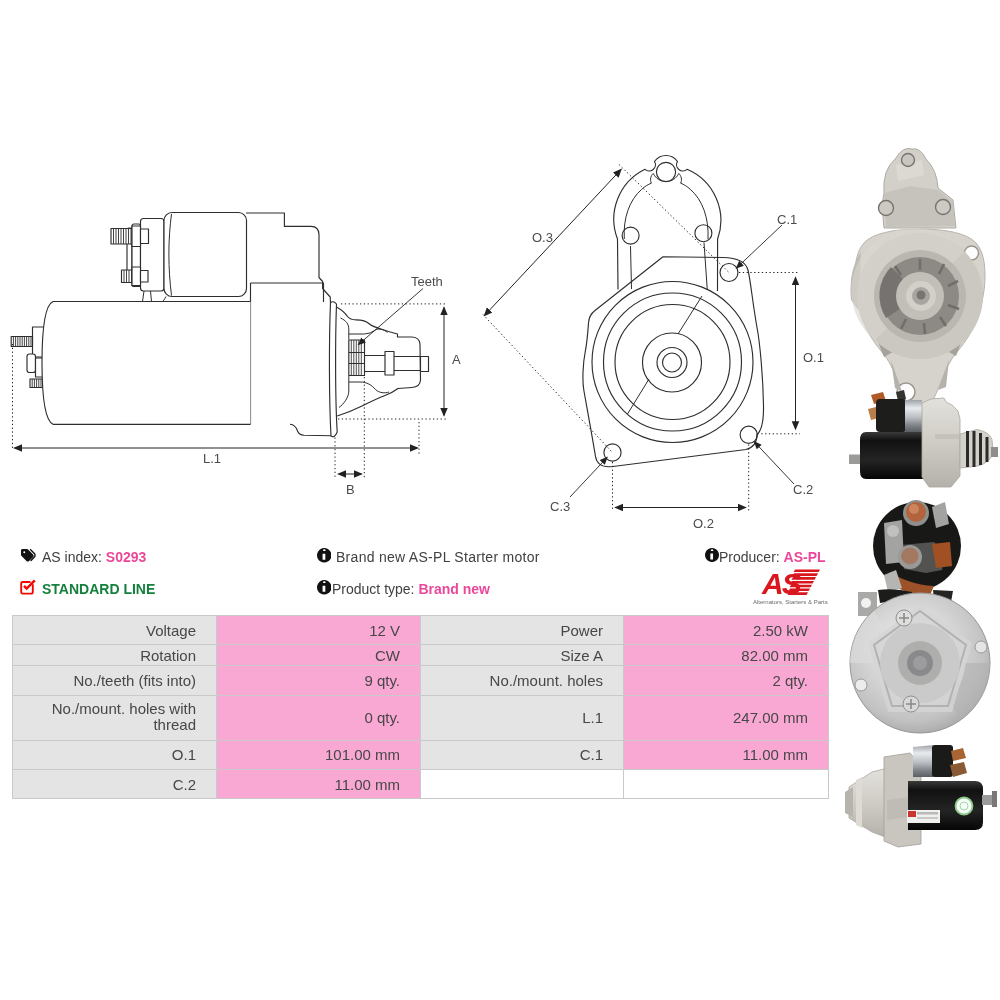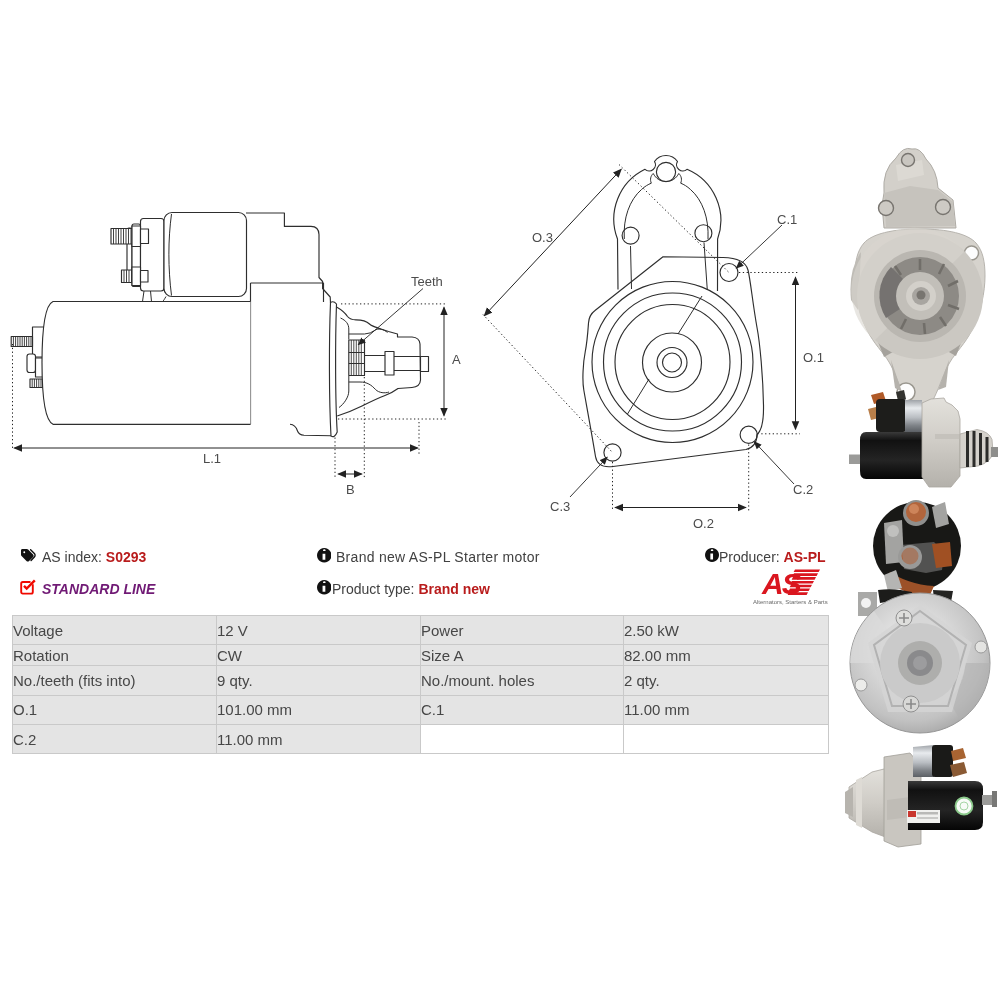--- a/index.html
+++ b/index.html
@@ -7,7 +7,7 @@
   .abs{position:absolute;}
   
   .hrow{position:absolute;font-size:14px;color:#414141;white-space:nowrap;}
-  .hrow b{color:#b91c1c;}
+  .hrow b{color:#ec4899;}
   .red{color:#701a75;font-weight:bold;font-style:italic;}
   
   table.spec{border-collapse:collapse;table-layout:fixed;font-size:15px;color:#474747;}

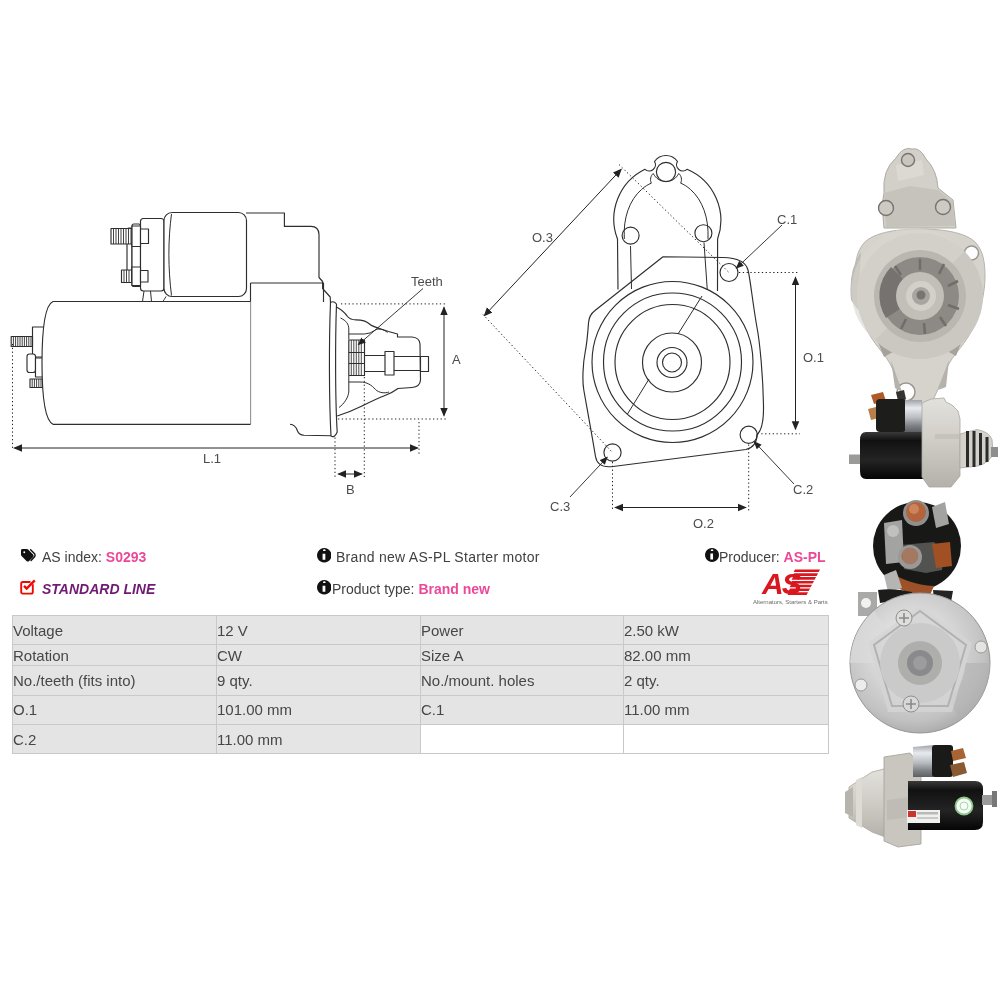--- a/index.html
+++ b/index.html
@@ -8,7 +8,7 @@
   
   .hrow{position:absolute;font-size:14px;color:#414141;white-space:nowrap;}
   .hrow b{color:#ec4899;}
-  .red{color:#701a75;font-weight:bold;font-style:italic;}
+  .red{color:#15803d;font-weight:bold;}
   
   table.spec{border-collapse:collapse;table-layout:fixed;font-size:15px;color:#474747;}
   table.spec td{border:1px solid #c9c9c9;padding:0 20px 0 0;text-align:left;vertical-align:middle;overflow:hidden;margin-left:28px;}

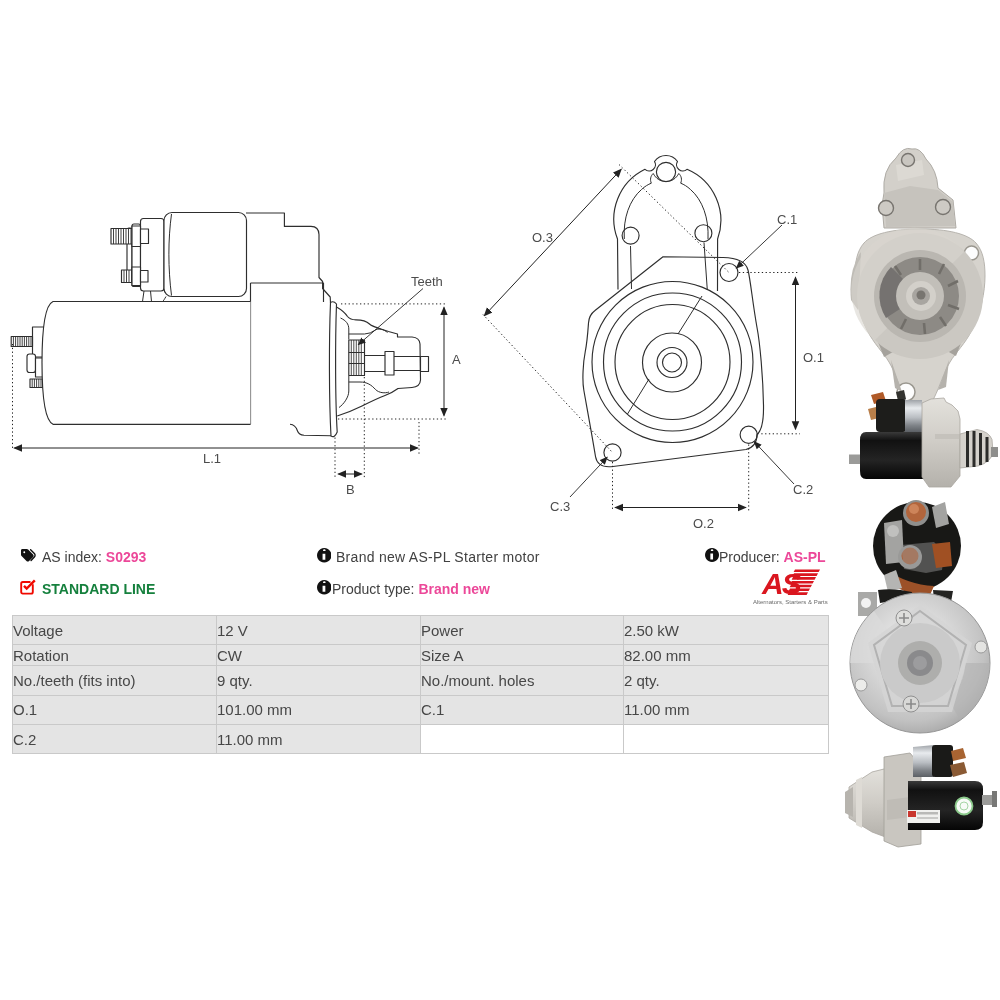--- a/index.html
+++ b/index.html
@@ -11,7 +11,7 @@
   .red{color:#15803d;font-weight:bold;}
   
   table.spec{border-collapse:collapse;table-layout:fixed;font-size:15px;color:#474747;}
-  table.spec td{border:1px solid #c9c9c9;padding:0 20px 0 0;text-align:left;vertical-align:middle;overflow:hidden;margin-left:28px;}
+  table.spec td{border:1px solid #c9c9c9;padding:0 20px 0 0;text-align:right;vertical-align:middle;overflow:hidden;margin-left:28px;}
   td.l{background:#e4e4e4;}
   td.v{background:#e5e5e5;}
   td.e{background:#ffffff;}

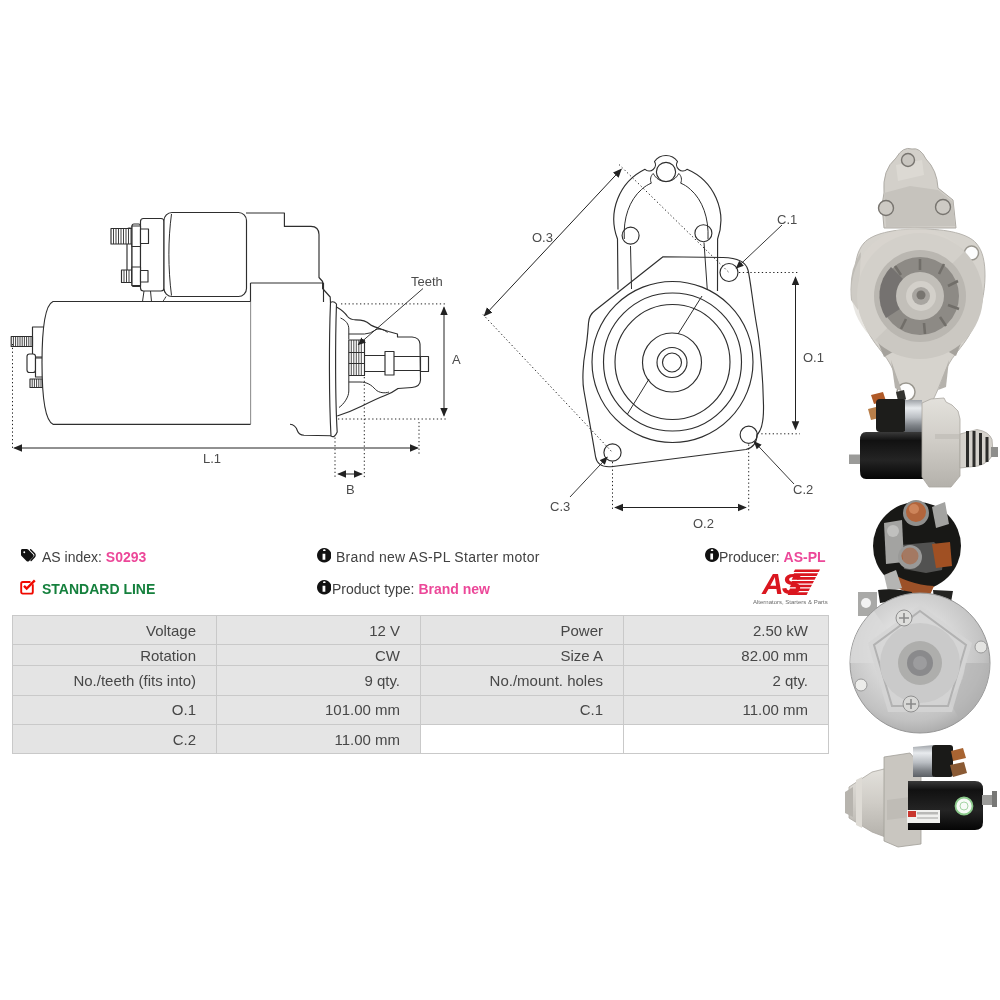--- a/index.html
+++ b/index.html
@@ -13,7 +13,7 @@
   table.spec{border-collapse:collapse;table-layout:fixed;font-size:15px;color:#474747;}
   table.spec td{border:1px solid #c9c9c9;padding:0 20px 0 0;text-align:right;vertical-align:middle;overflow:hidden;margin-left:28px;}
   td.l{background:#e4e4e4;}
-  td.v{background:#e5e5e5;}
+  td.v{background:#f9a8d4;}
   td.e{background:#ffffff;}
 </style>
 </head>

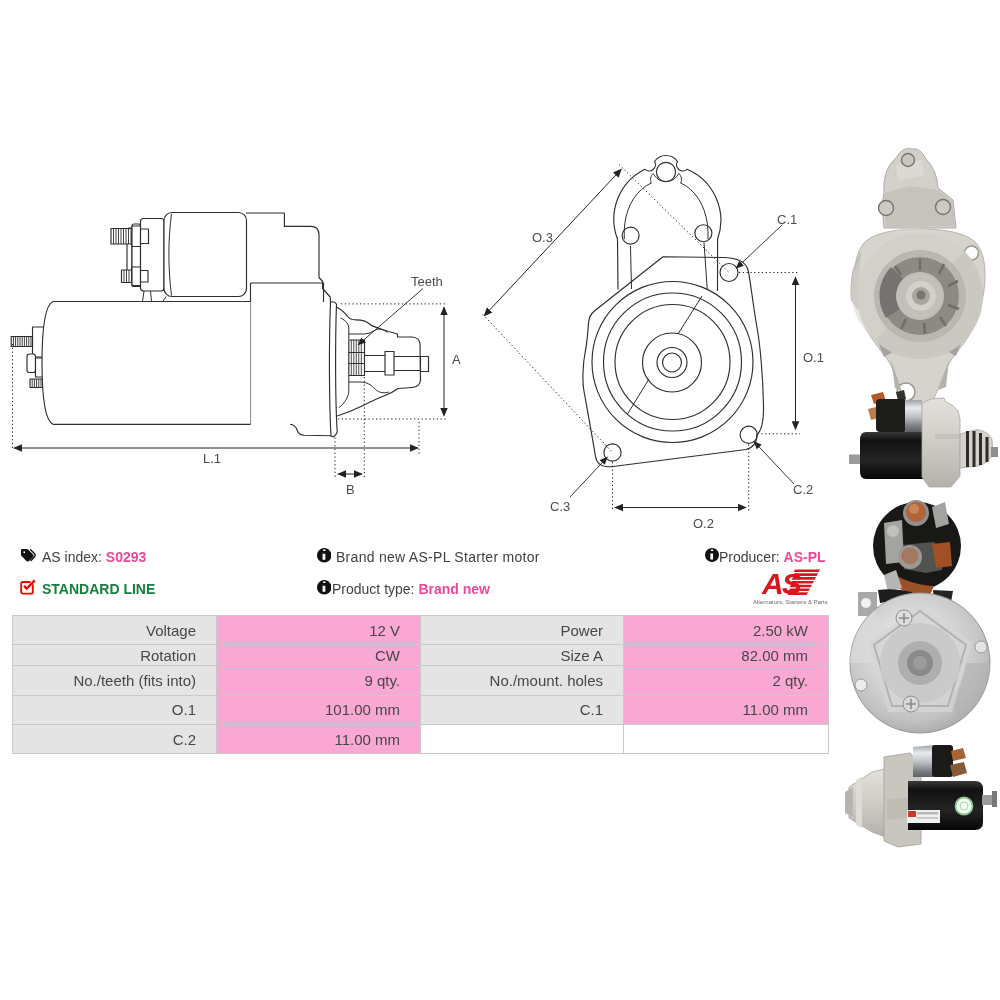--- a/index.html
+++ b/index.html
@@ -358,6 +358,12 @@
           <td class="l">No./mount. holes</td>
           <td class="v">2 qty.</td>
         </tr>
+  <tr style="height:44px;">
+          <td class="l" style="line-height:16.5px;padding-top:5px;padding-bottom:6px;">No./mount. holes with<br>thread</td>
+          <td class="v">0 qty.</td>
+          <td class="l">L.1</td>
+          <td class="v">247.00 mm</td>
+        </tr>
   <tr style="height:29.5px;">
           <td class="l">O.1</td>
           <td class="v">101.00 mm</td>

